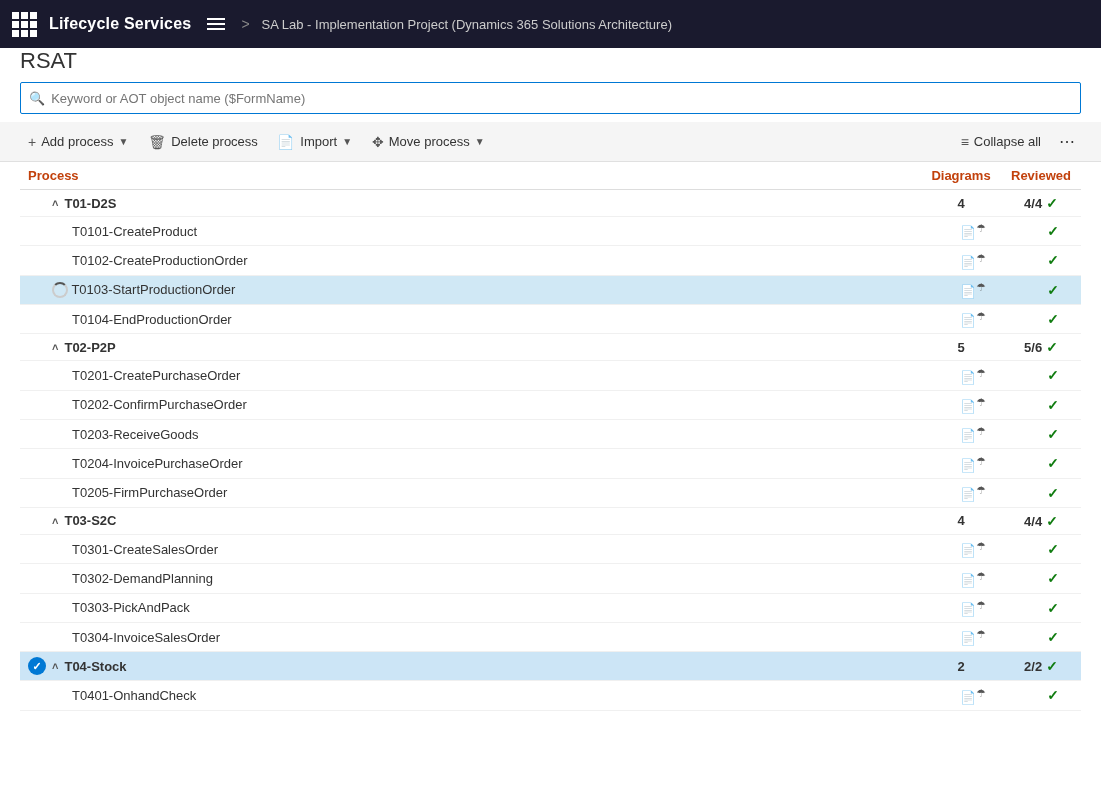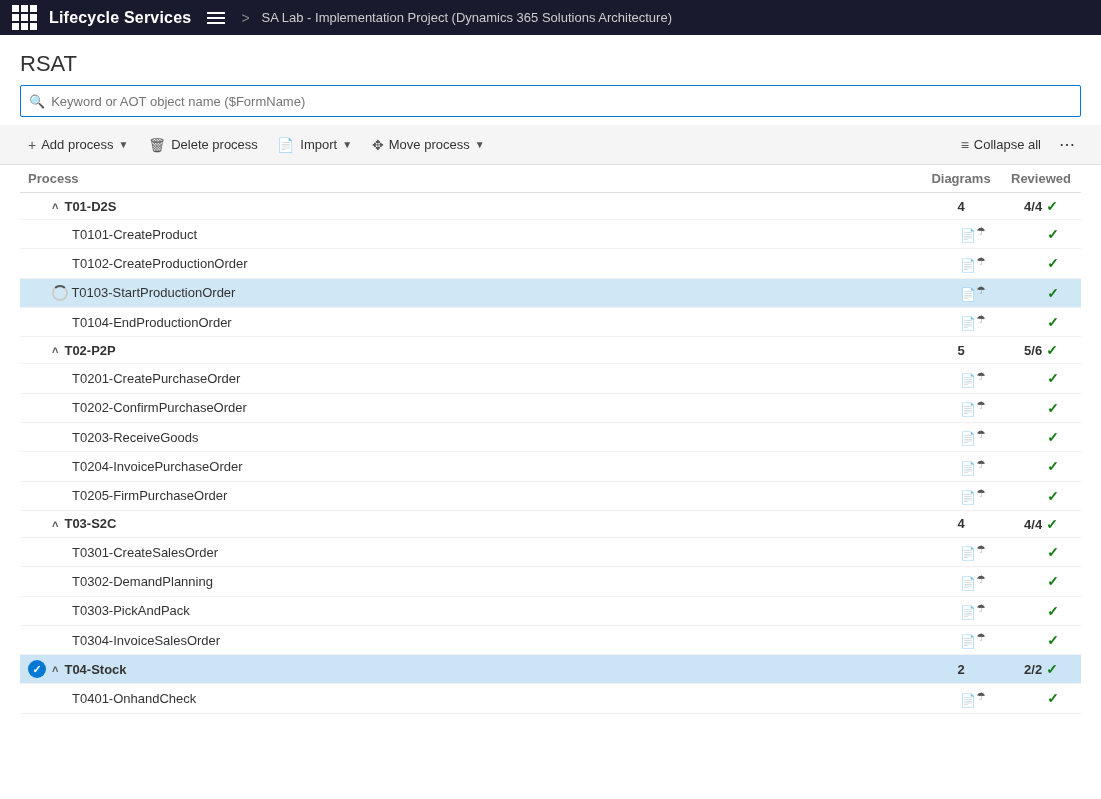--- a/index.html
+++ b/index.html
@@ -11,7 +11,7 @@
       color: #fff;
       display: flex;
       align-items: center;
-      height: 35px;
+      height: 48px;
       padding: 0 12px;
       gap: 12px;
     }

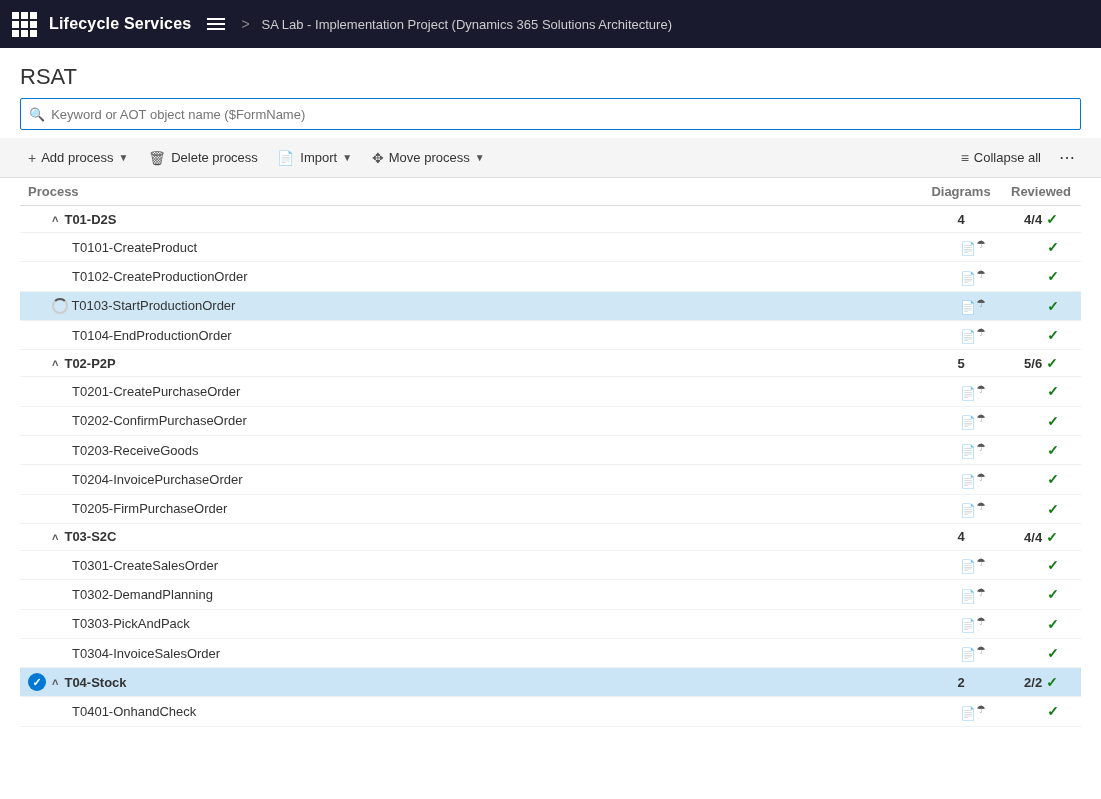--- a/index.html
+++ b/index.html
@@ -39,7 +39,7 @@
 
     
     .page-header {
-      padding: 16px 20px 8px;
+      padding: 0 20px 8px;
     }
     .page-header h1 {
       font-size: 22px;

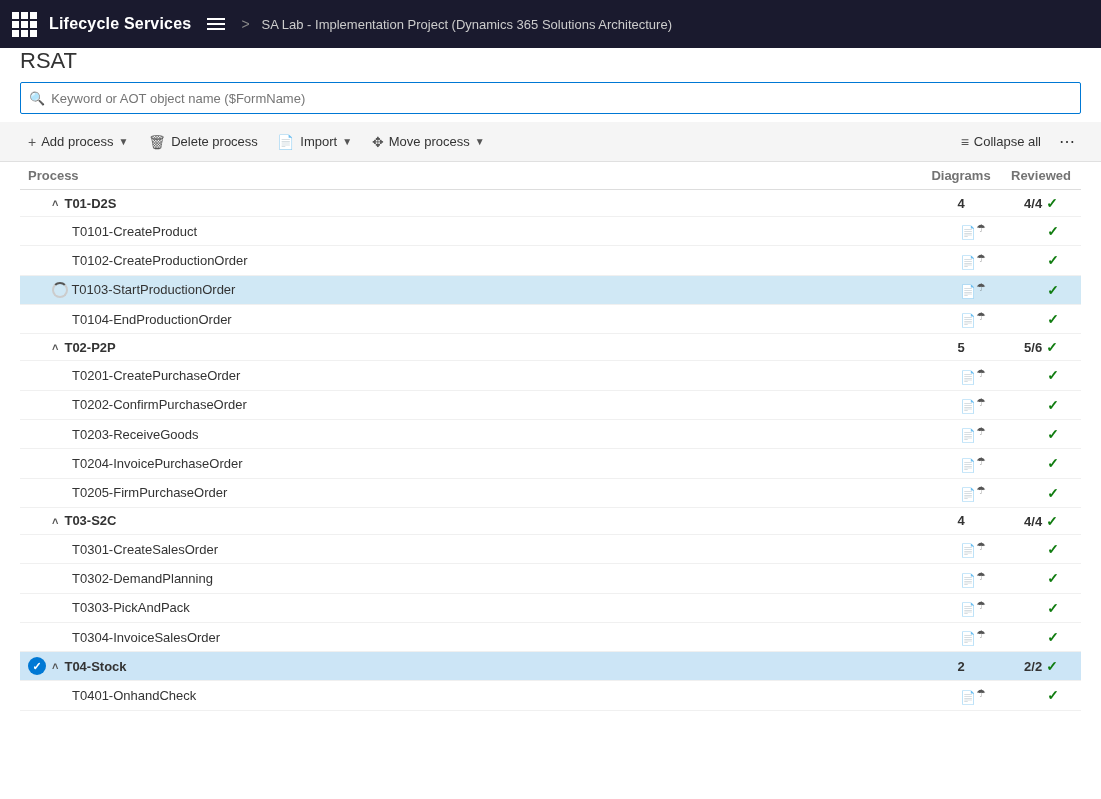--- a/index.html
+++ b/index.html
@@ -98,7 +98,7 @@
       padding: 6px 8px;
       font-weight: 600;
       font-size: 13px;
-      color: #737373;
+      color: #c2410c;
       border-bottom: 1px solid #ddd;
       background: #fff;
     }

